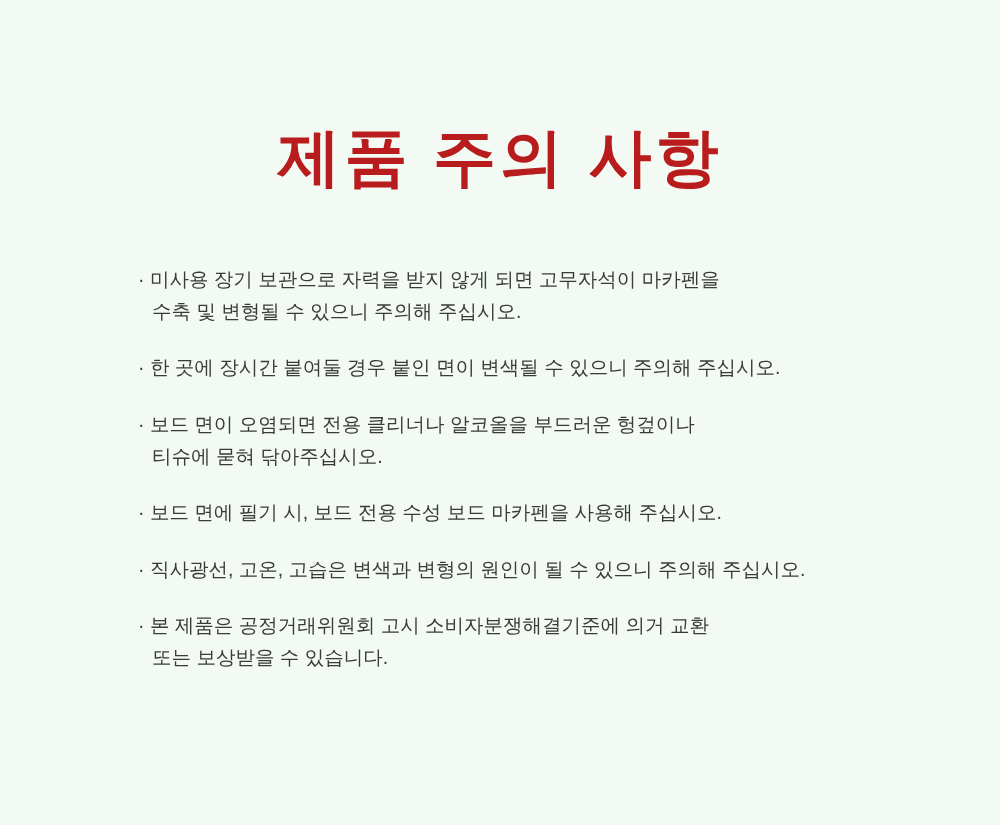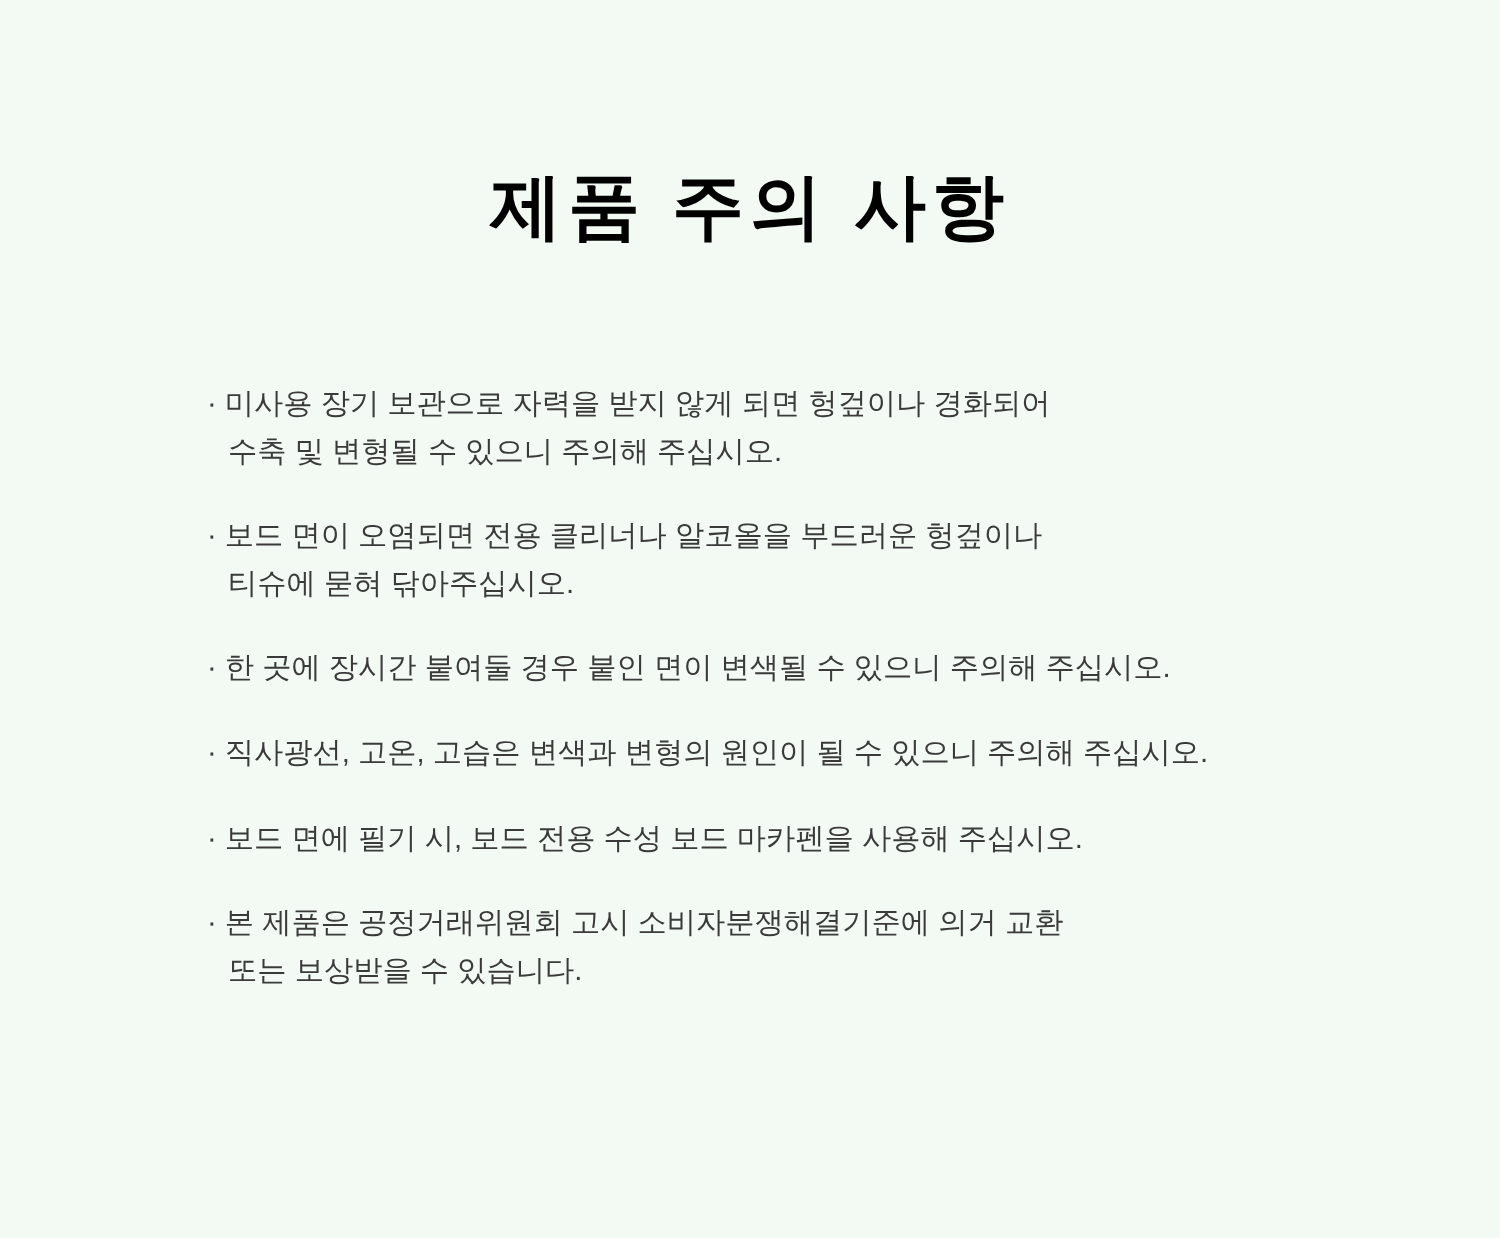--- a/index.html
+++ b/index.html
@@ -21,8 +21,8 @@
   }
   .title {
     text-align: center;
-    color: #000000;
-    font-size: 48px;
+    color: #b91c1c;
+    font-size: 63px;
     font-weight: bold;
     letter-spacing: 4px;
     padding-top: 78px;

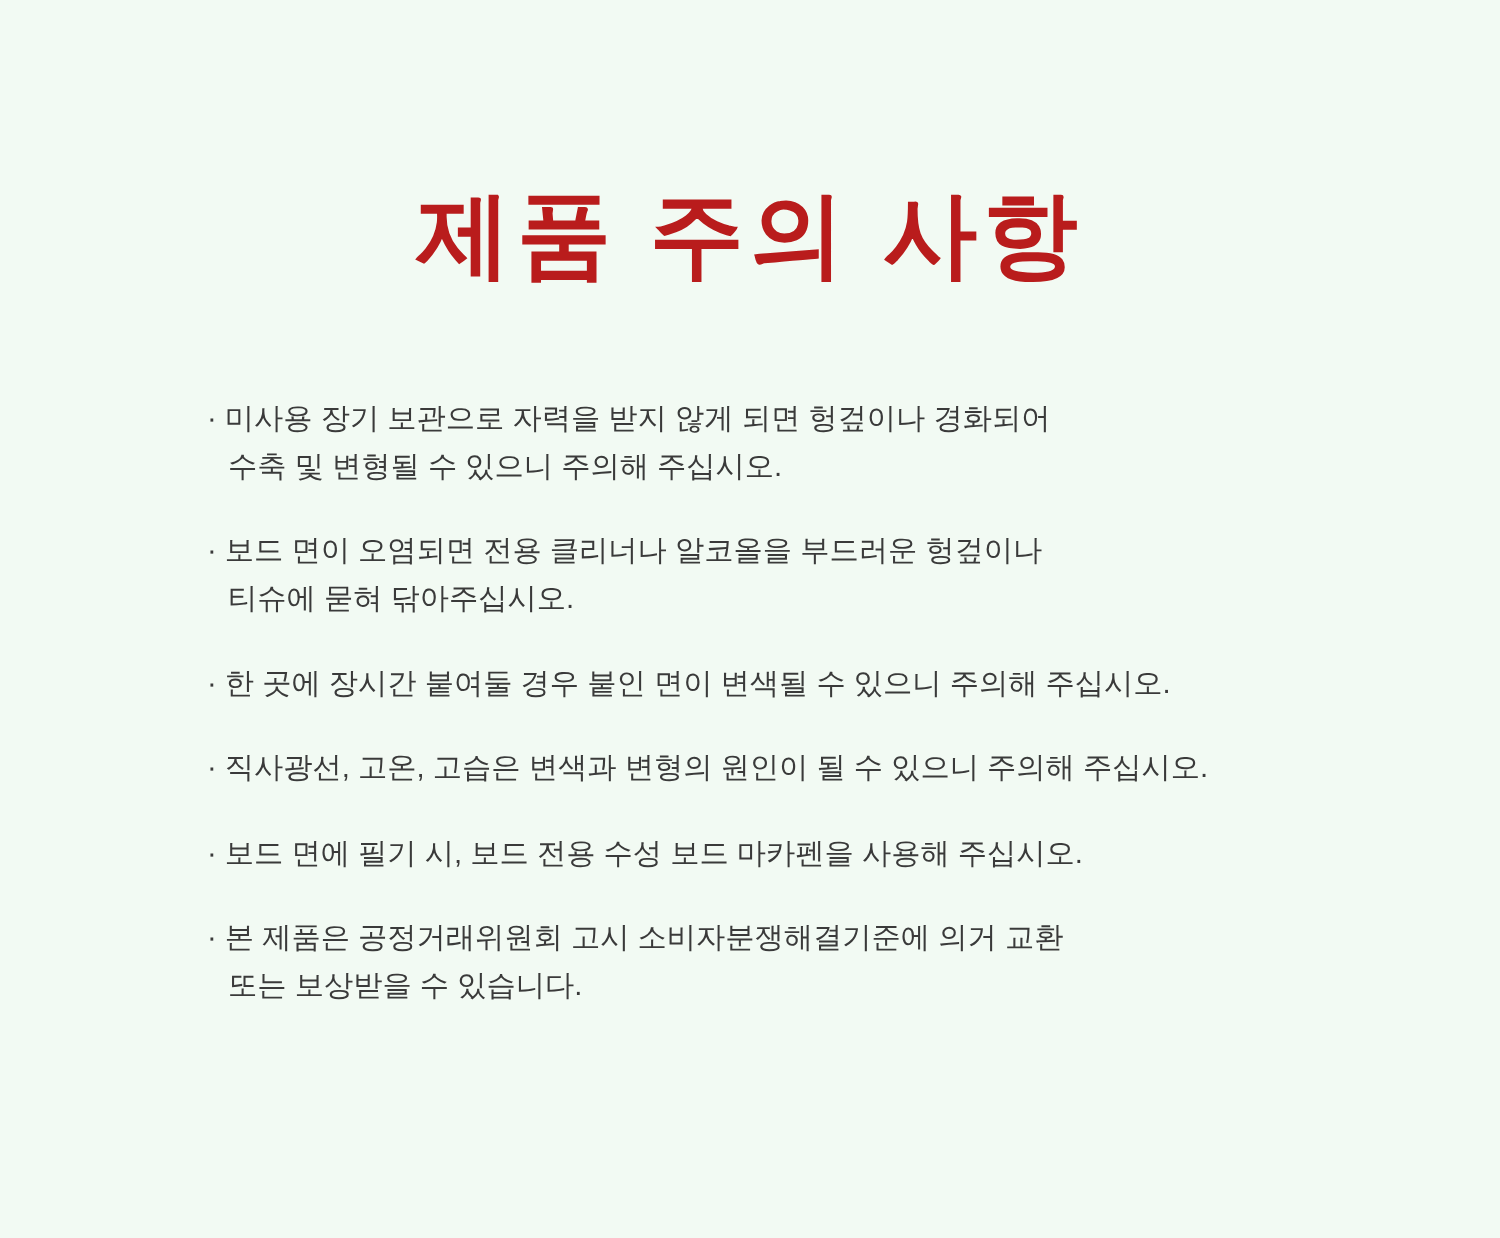--- a/index.html
+++ b/index.html
@@ -59,7 +59,7 @@
   <h1 class="title">제품 주의 사항</h1>
 
   <ul class="notice-list">
-    <li class="notice-item">· 미사용 장기 보관으로 자력을 받지 않게 되면 헝겊이나 경화되어
+    <li class="notice-item">· 미사용 장기 보관으로 자력을 받지 않게 되면 고무자석이 마카펜을
 수축 및 변형될 수 있으니 주의해 주십시오.</li>
     <li class="notice-item">· 보드 면이 오염되면 전용 클리너나 알코올을 부드러운 헝겊이나
 티슈에 묻혀 닦아주십시오.</li>

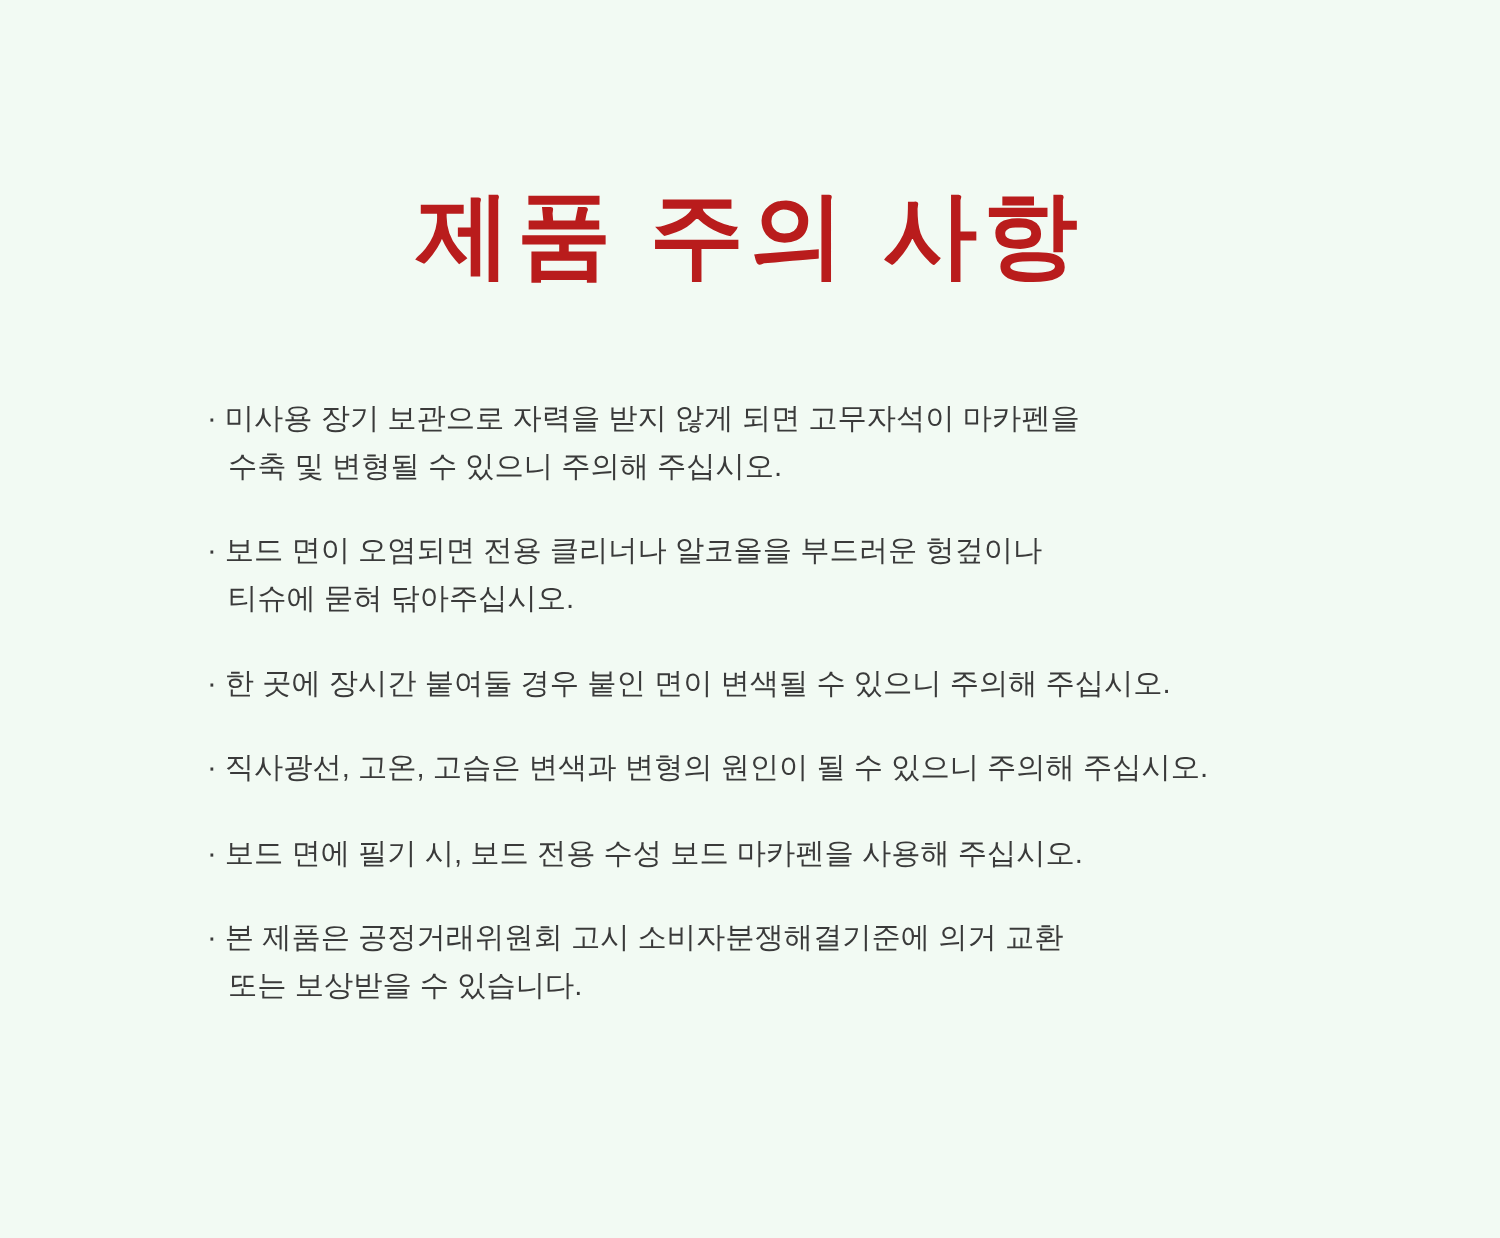--- a/index.html
+++ b/index.html
@@ -61,9 +61,9 @@
   <ul class="notice-list">
     <li class="notice-item">· 미사용 장기 보관으로 자력을 받지 않게 되면 고무자석이 마카펜을
 수축 및 변형될 수 있으니 주의해 주십시오.</li>
+    <li class="notice-item">· 한 곳에 장시간 붙여둘 경우 붙인 면이 변색될 수 있으니 주의해 주십시오.</li>
     <li class="notice-item">· 보드 면이 오염되면 전용 클리너나 알코올을 부드러운 헝겊이나
 티슈에 묻혀 닦아주십시오.</li>
-    <li class="notice-item">· 한 곳에 장시간 붙여둘 경우 붙인 면이 변색될 수 있으니 주의해 주십시오.</li>
     <li class="notice-item">· 직사광선, 고온, 고습은 변색과 변형의 원인이 될 수 있으니 주의해 주십시오.</li>
     <li class="notice-item">· 보드 면에 필기 시, 보드 전용 수성 보드 마카펜을 사용해 주십시오.</li>
     <li class="notice-item">· 본 제품은 공정거래위원회 고시 소비자분쟁해결기준에 의거 교환

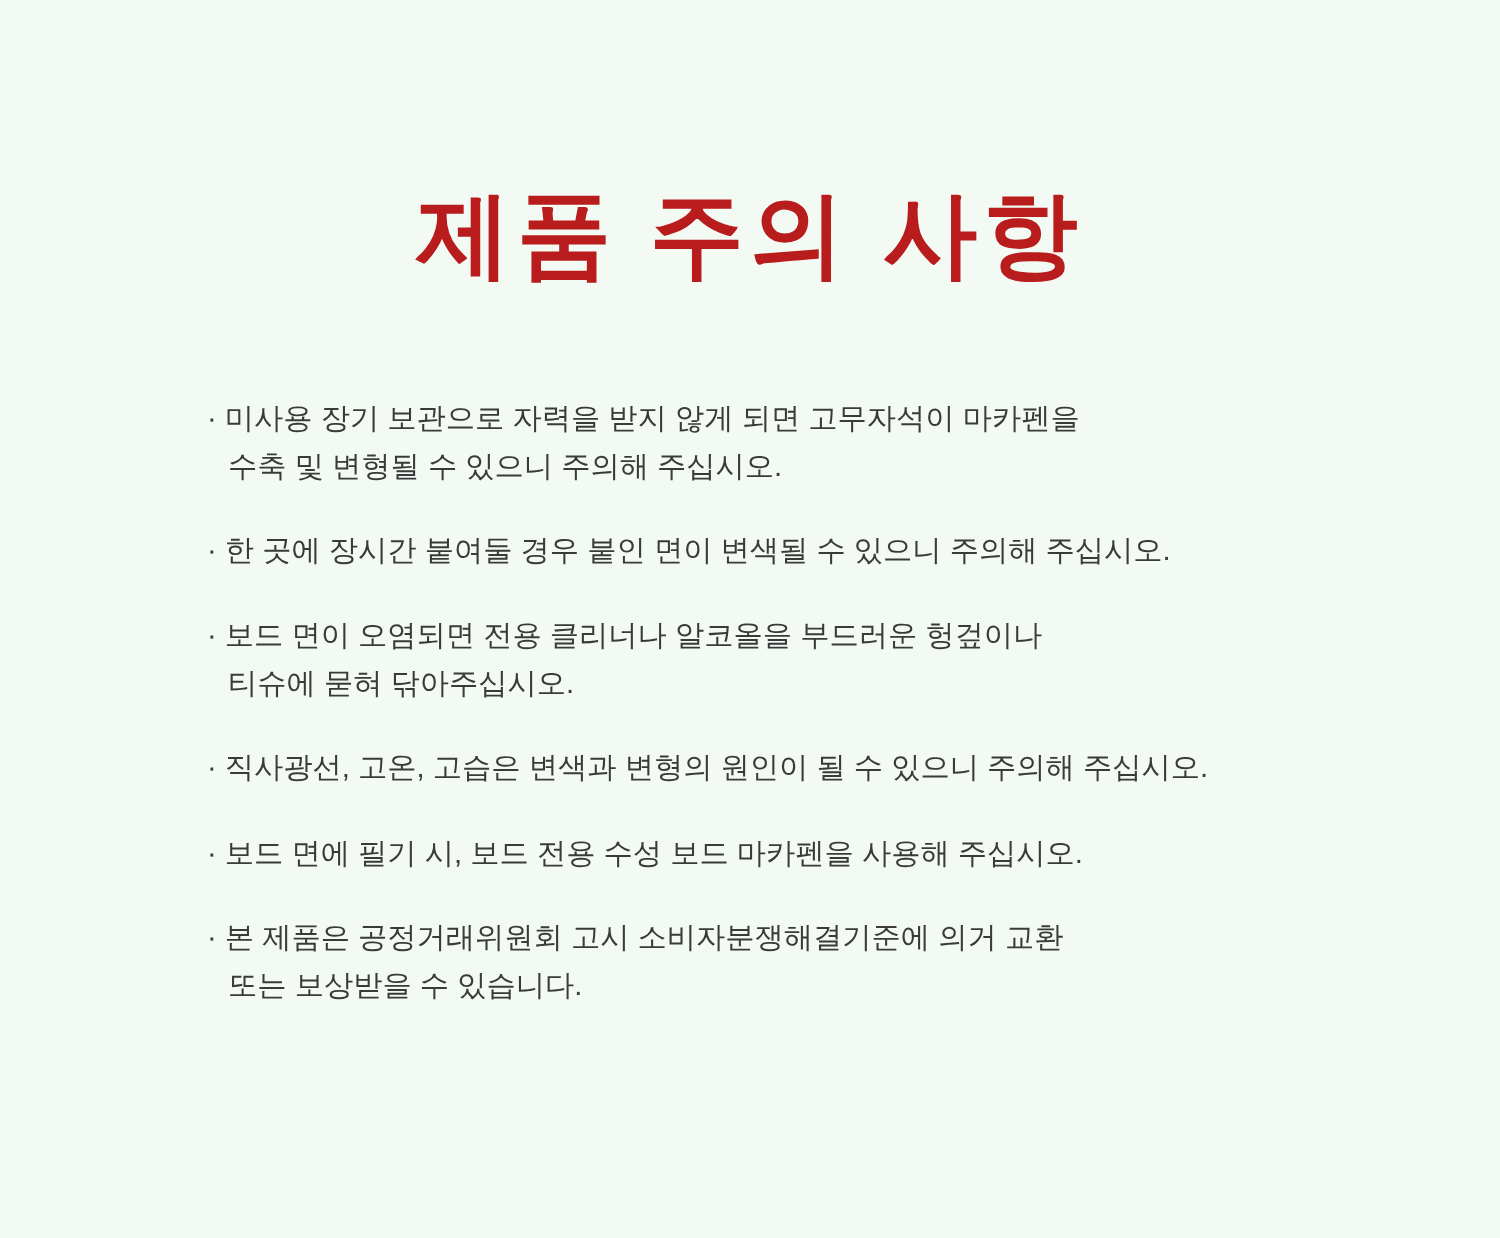--- a/index.html
+++ b/index.html
@@ -64,8 +64,8 @@
     <li class="notice-item">· 한 곳에 장시간 붙여둘 경우 붙인 면이 변색될 수 있으니 주의해 주십시오.</li>
     <li class="notice-item">· 보드 면이 오염되면 전용 클리너나 알코올을 부드러운 헝겊이나
 티슈에 묻혀 닦아주십시오.</li>
+    <li class="notice-item">· 보드 면에 필기 시, 보드 전용 수성 보드 마카펜을 사용해 주십시오.</li>
     <li class="notice-item">· 직사광선, 고온, 고습은 변색과 변형의 원인이 될 수 있으니 주의해 주십시오.</li>
-    <li class="notice-item">· 보드 면에 필기 시, 보드 전용 수성 보드 마카펜을 사용해 주십시오.</li>
     <li class="notice-item">· 본 제품은 공정거래위원회 고시 소비자분쟁해결기준에 의거 교환
 또는 보상받을 수 있습니다.</li>
   </ul>

